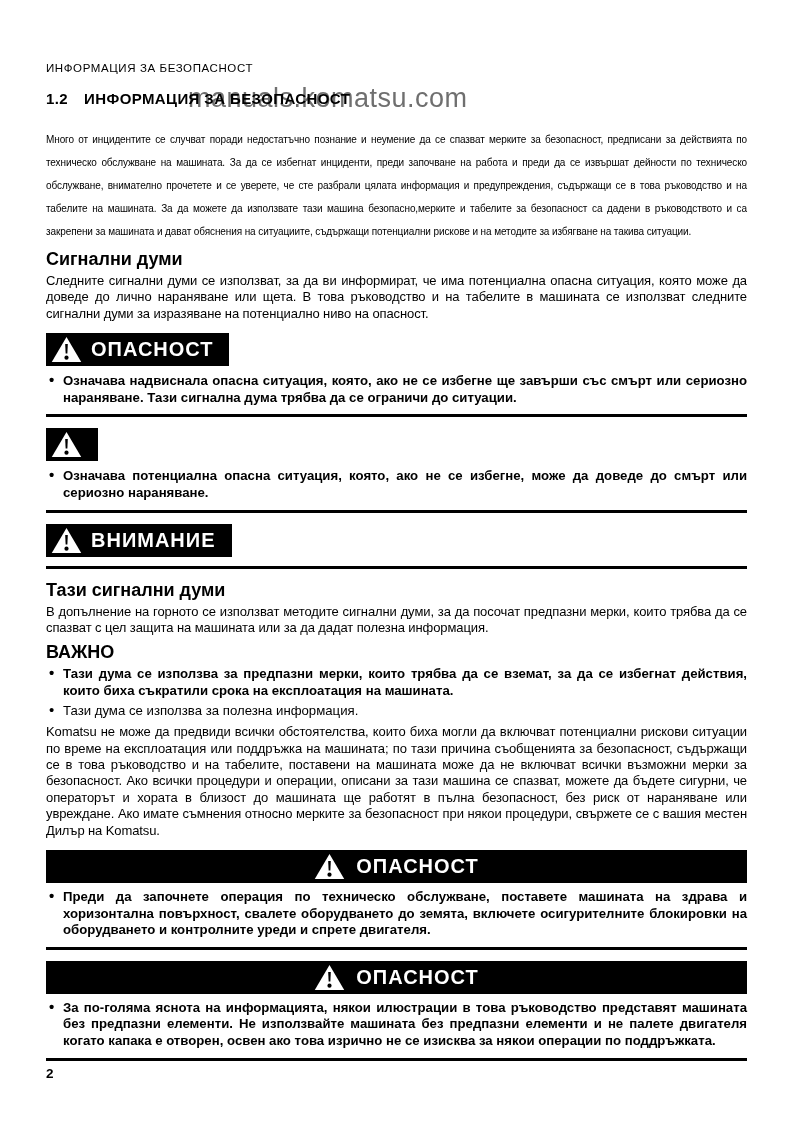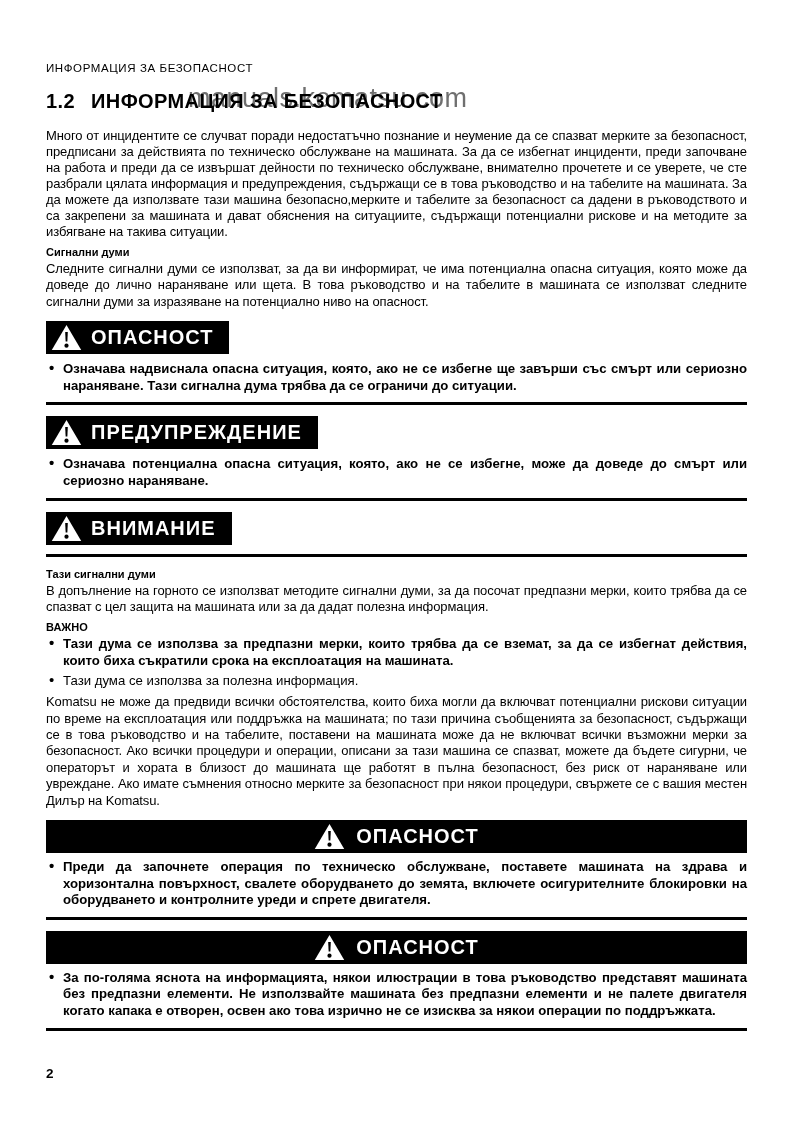--- a/index.html
+++ b/index.html
@@ -21,7 +21,7 @@
     font-size:27px; color:#6f6f6f; letter-spacing:0.5px; white-space:nowrap;
   }
   .title-num, .title-text {
-    position:relative; z-index:2; font-weight:bold; font-size:20px; letter-spacing:0.4px;
+    position:relative; z-index:2; font-weight:bold; font-size:15px; letter-spacing:0.4px;
   }
   .title-num { margin-right:16px; }
 

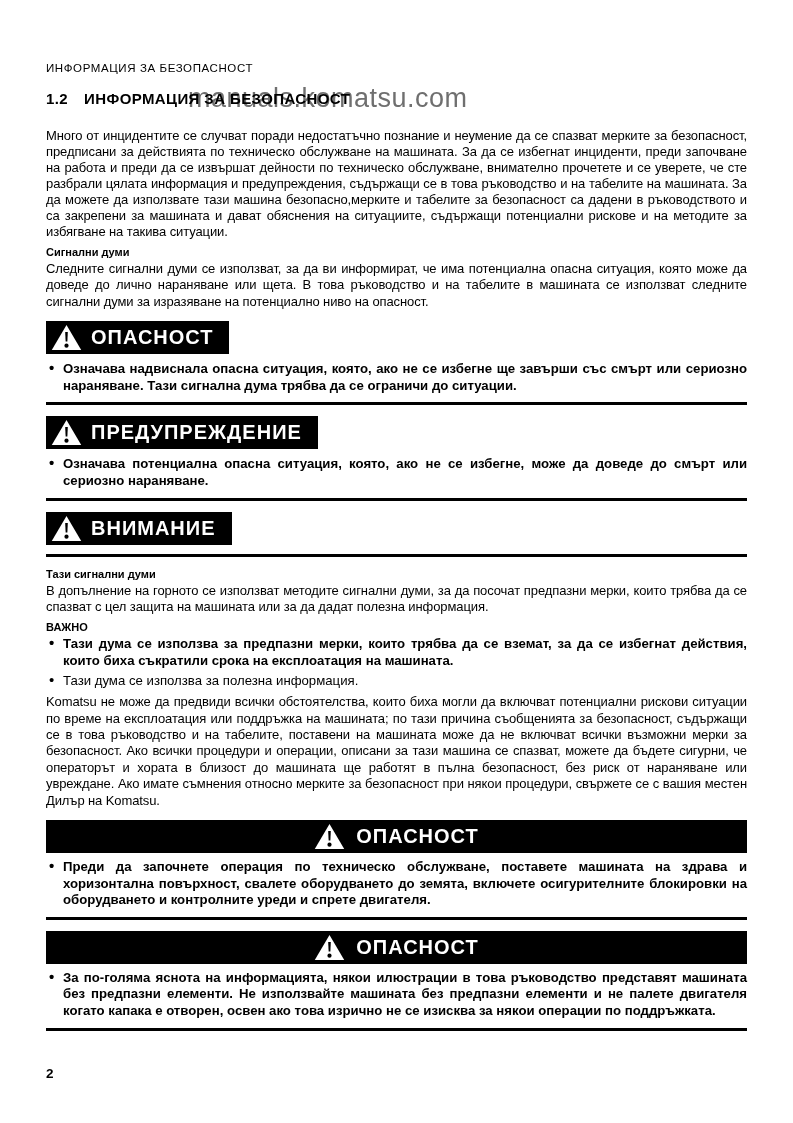--- a/index.html
+++ b/index.html
@@ -27,7 +27,7 @@
 
   p { margin:0; }
   .body {
-    font-size:13px; line-height:16px; text-align:justify; letter-spacing:-0.1px;
+    font-size:10px; line-height:23px; text-align:justify; letter-spacing:-0.1px;
   }
   .body.loose { font-size:13px; line-height:16.4px; }
   .intro { margin-top:10px; }

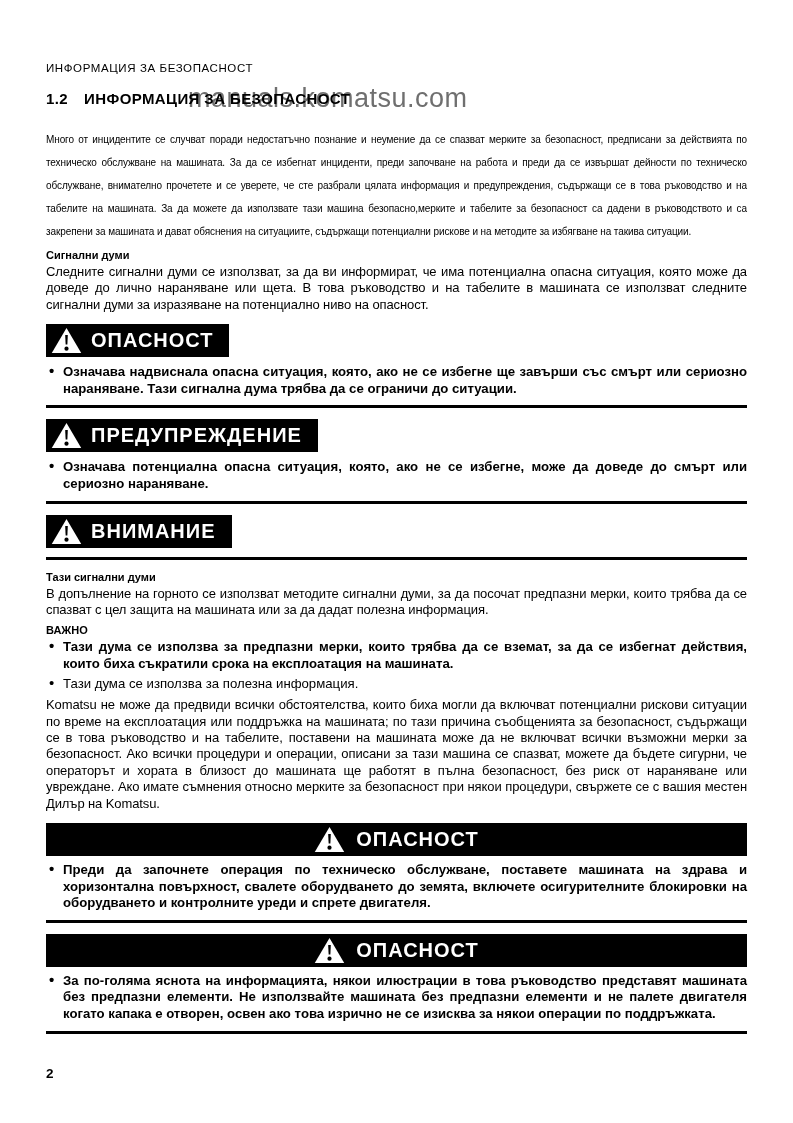--- a/index.html
+++ b/index.html
@@ -32,7 +32,7 @@
   .body.loose { font-size:13px; line-height:16.4px; }
   .intro { margin-top:10px; }
 
-  .subhead { margin-top:6px; font-weight:bold; font-size:11px; }
+  .subhead { margin-top:6px; font-weight:bold; font-size:18px; }
   .sub-body { margin-top:3px; }
 
   .warn-label {

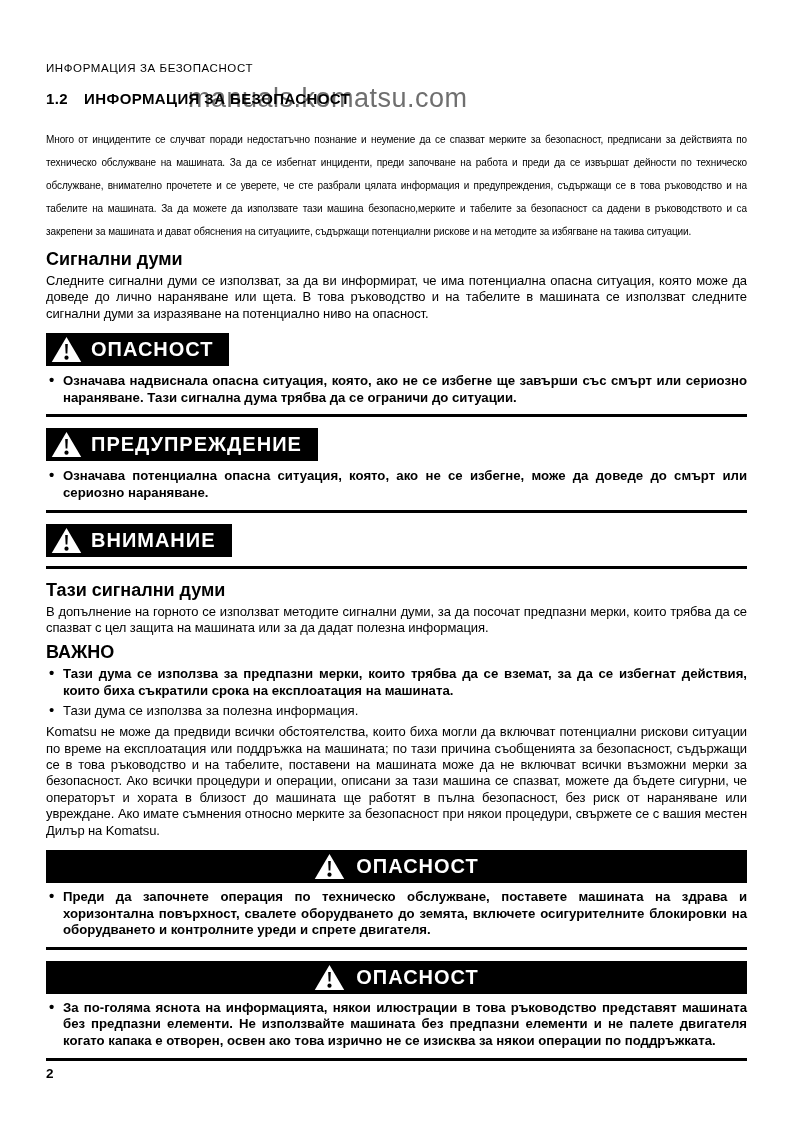--- a/index.html
+++ b/index.html
@@ -108,7 +108,6 @@
             <circle cx="20" cy="27.6" r="2.7" fill="#000000"></circle>
           </svg>
         </span>
-        <span class="wl-text">ПРЕДУПРЕЖДЕНИЕ</span>
       </div>
       <p class="bullet">Означава потенциална опасна ситуация, която, ако не се избегне, може да доведе до смърт или сериозно нараняване.</p>
       <hr class="rule">

